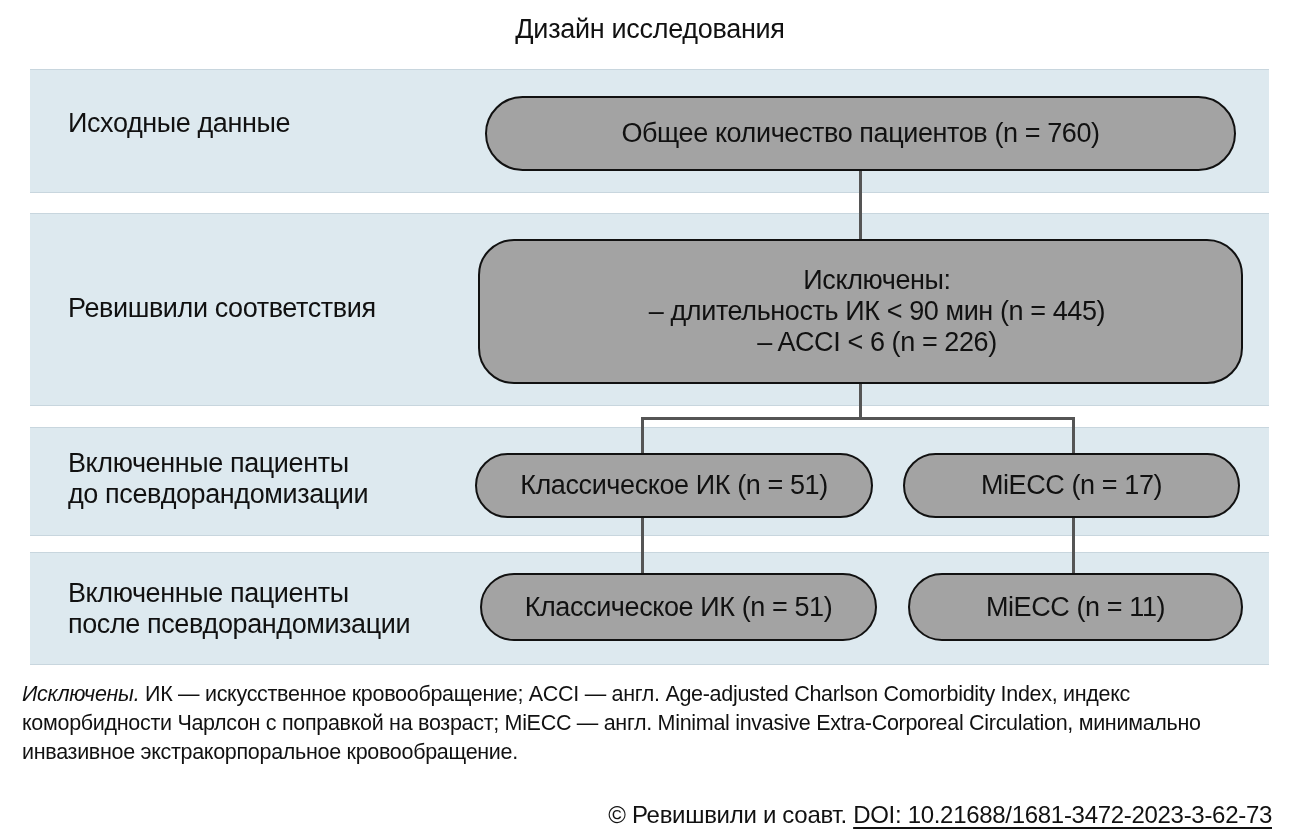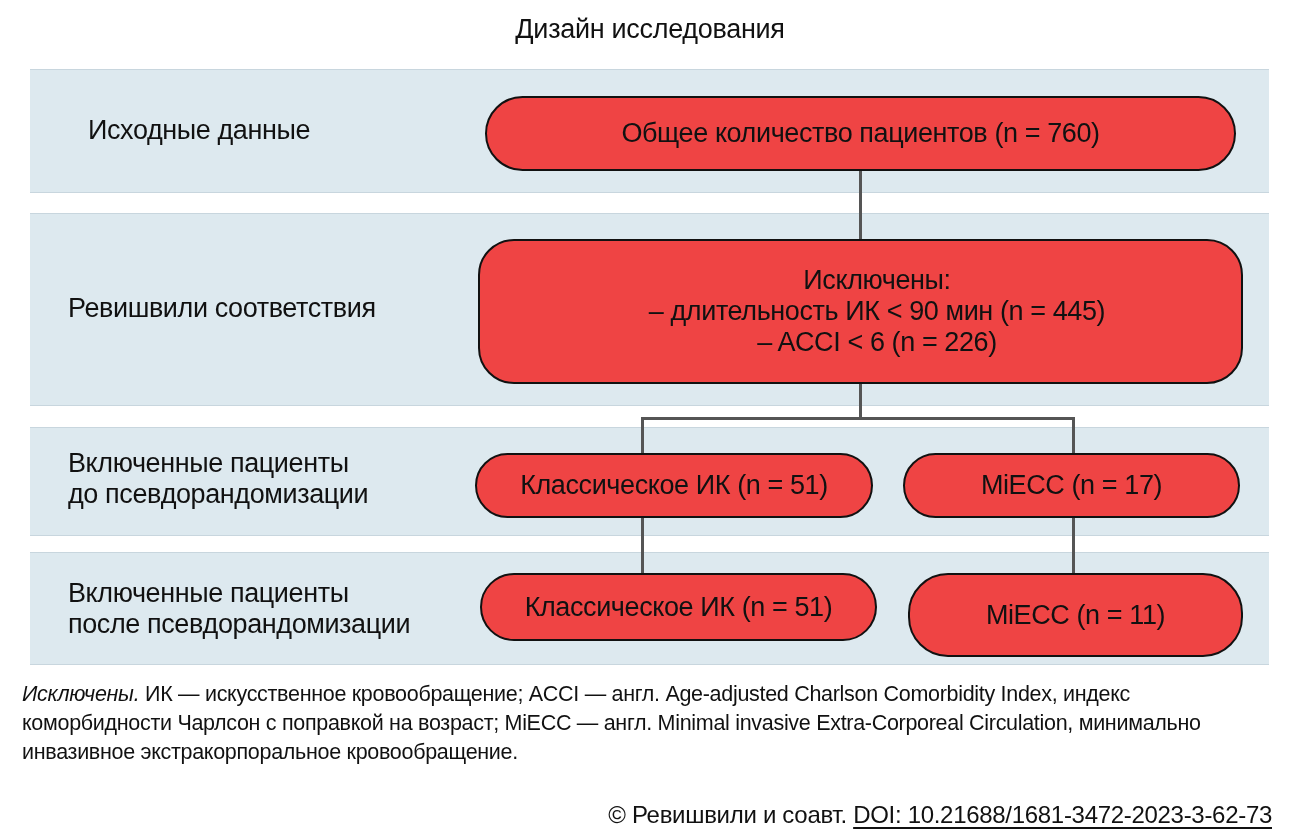--- a/index.html
+++ b/index.html
@@ -28,7 +28,7 @@
 <div class="title">Дизайн исследования</div>
 
 <div class="band" style="top:69px;height:124px;">
-  <div class="band-label" style="top:45px;margin-left:20px;">
+  <div class="band-label" style="top:38px;">
     <span>Исходные данные</span>
   </div>
 </div>

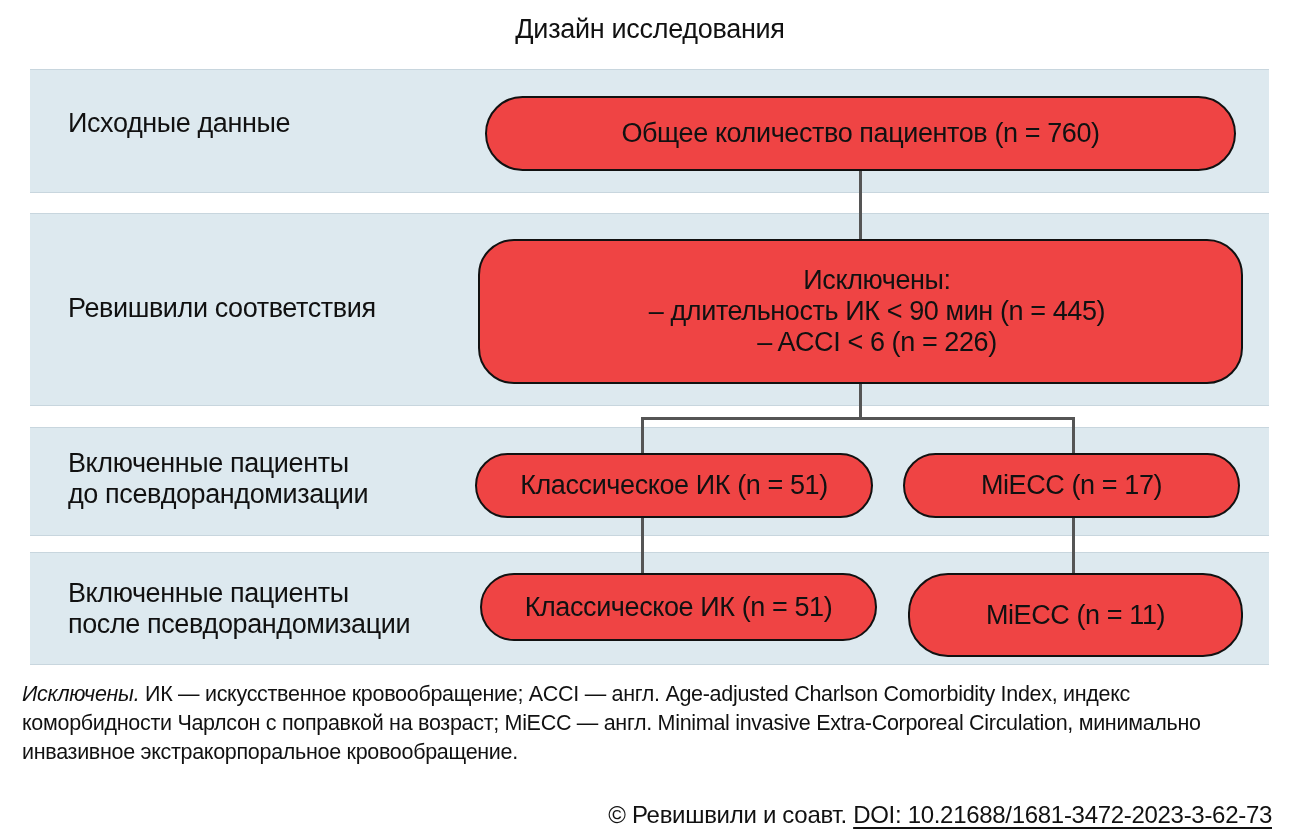--- a/index.html
+++ b/index.html
@@ -10,7 +10,7 @@
   .band { position: absolute; left: 30px; width: 1239px; background: #dde9ef;
           border-top: 1px solid #c8d6de; border-bottom: 1px solid #c8d6de; box-sizing: border-box; }
   .band-label { position: absolute; left: 38px; font-size: 27px; line-height: 31px; letter-spacing: -0.4px; }
-  .box { position: absolute; background: #ef4444; border: 2px solid #111; box-sizing: border-box;
+  .box { position: absolute; background: #a3a3a3; border: 2px solid #111; box-sizing: border-box;
          display: flex; align-items: center; justify-content: center; text-align: center;
          font-size: 27px; letter-spacing: -0.4px; line-height: 31px; }
   .pill { border-radius: 40px; }

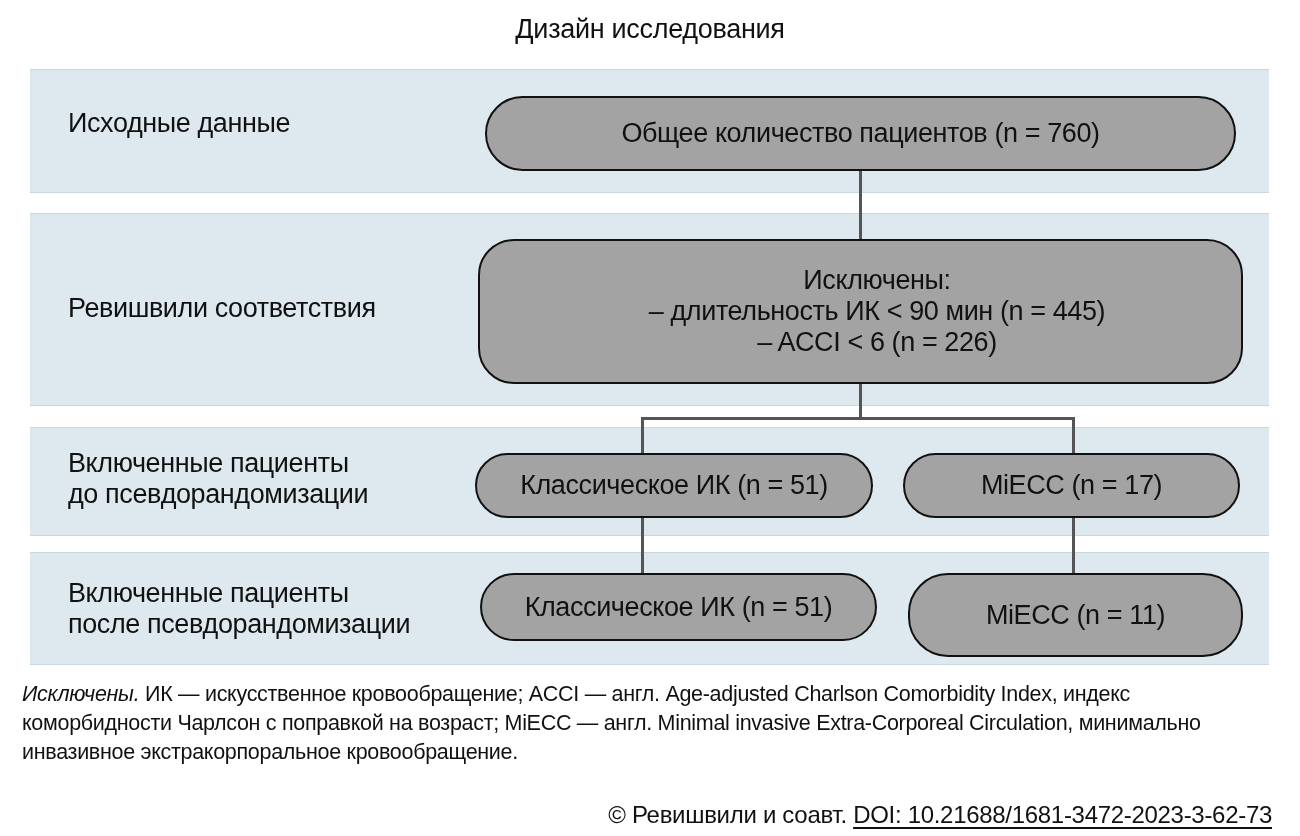--- a/index.html
+++ b/index.html
@@ -78,7 +78,7 @@
 <div class="box pill" style="left:480px;top:573px;width:397px;height:68px;">
   <span>Классическое ИК (n = 51)</span>
 </div>
-<div class="box pill" style="left:908px;top:573px;width:335px;height:84px;">
+<div class="box pill" style="left:908px;top:573px;width:335px;height:68px;">
   <span>MiECC (n = 11)</span>
 </div>
 

